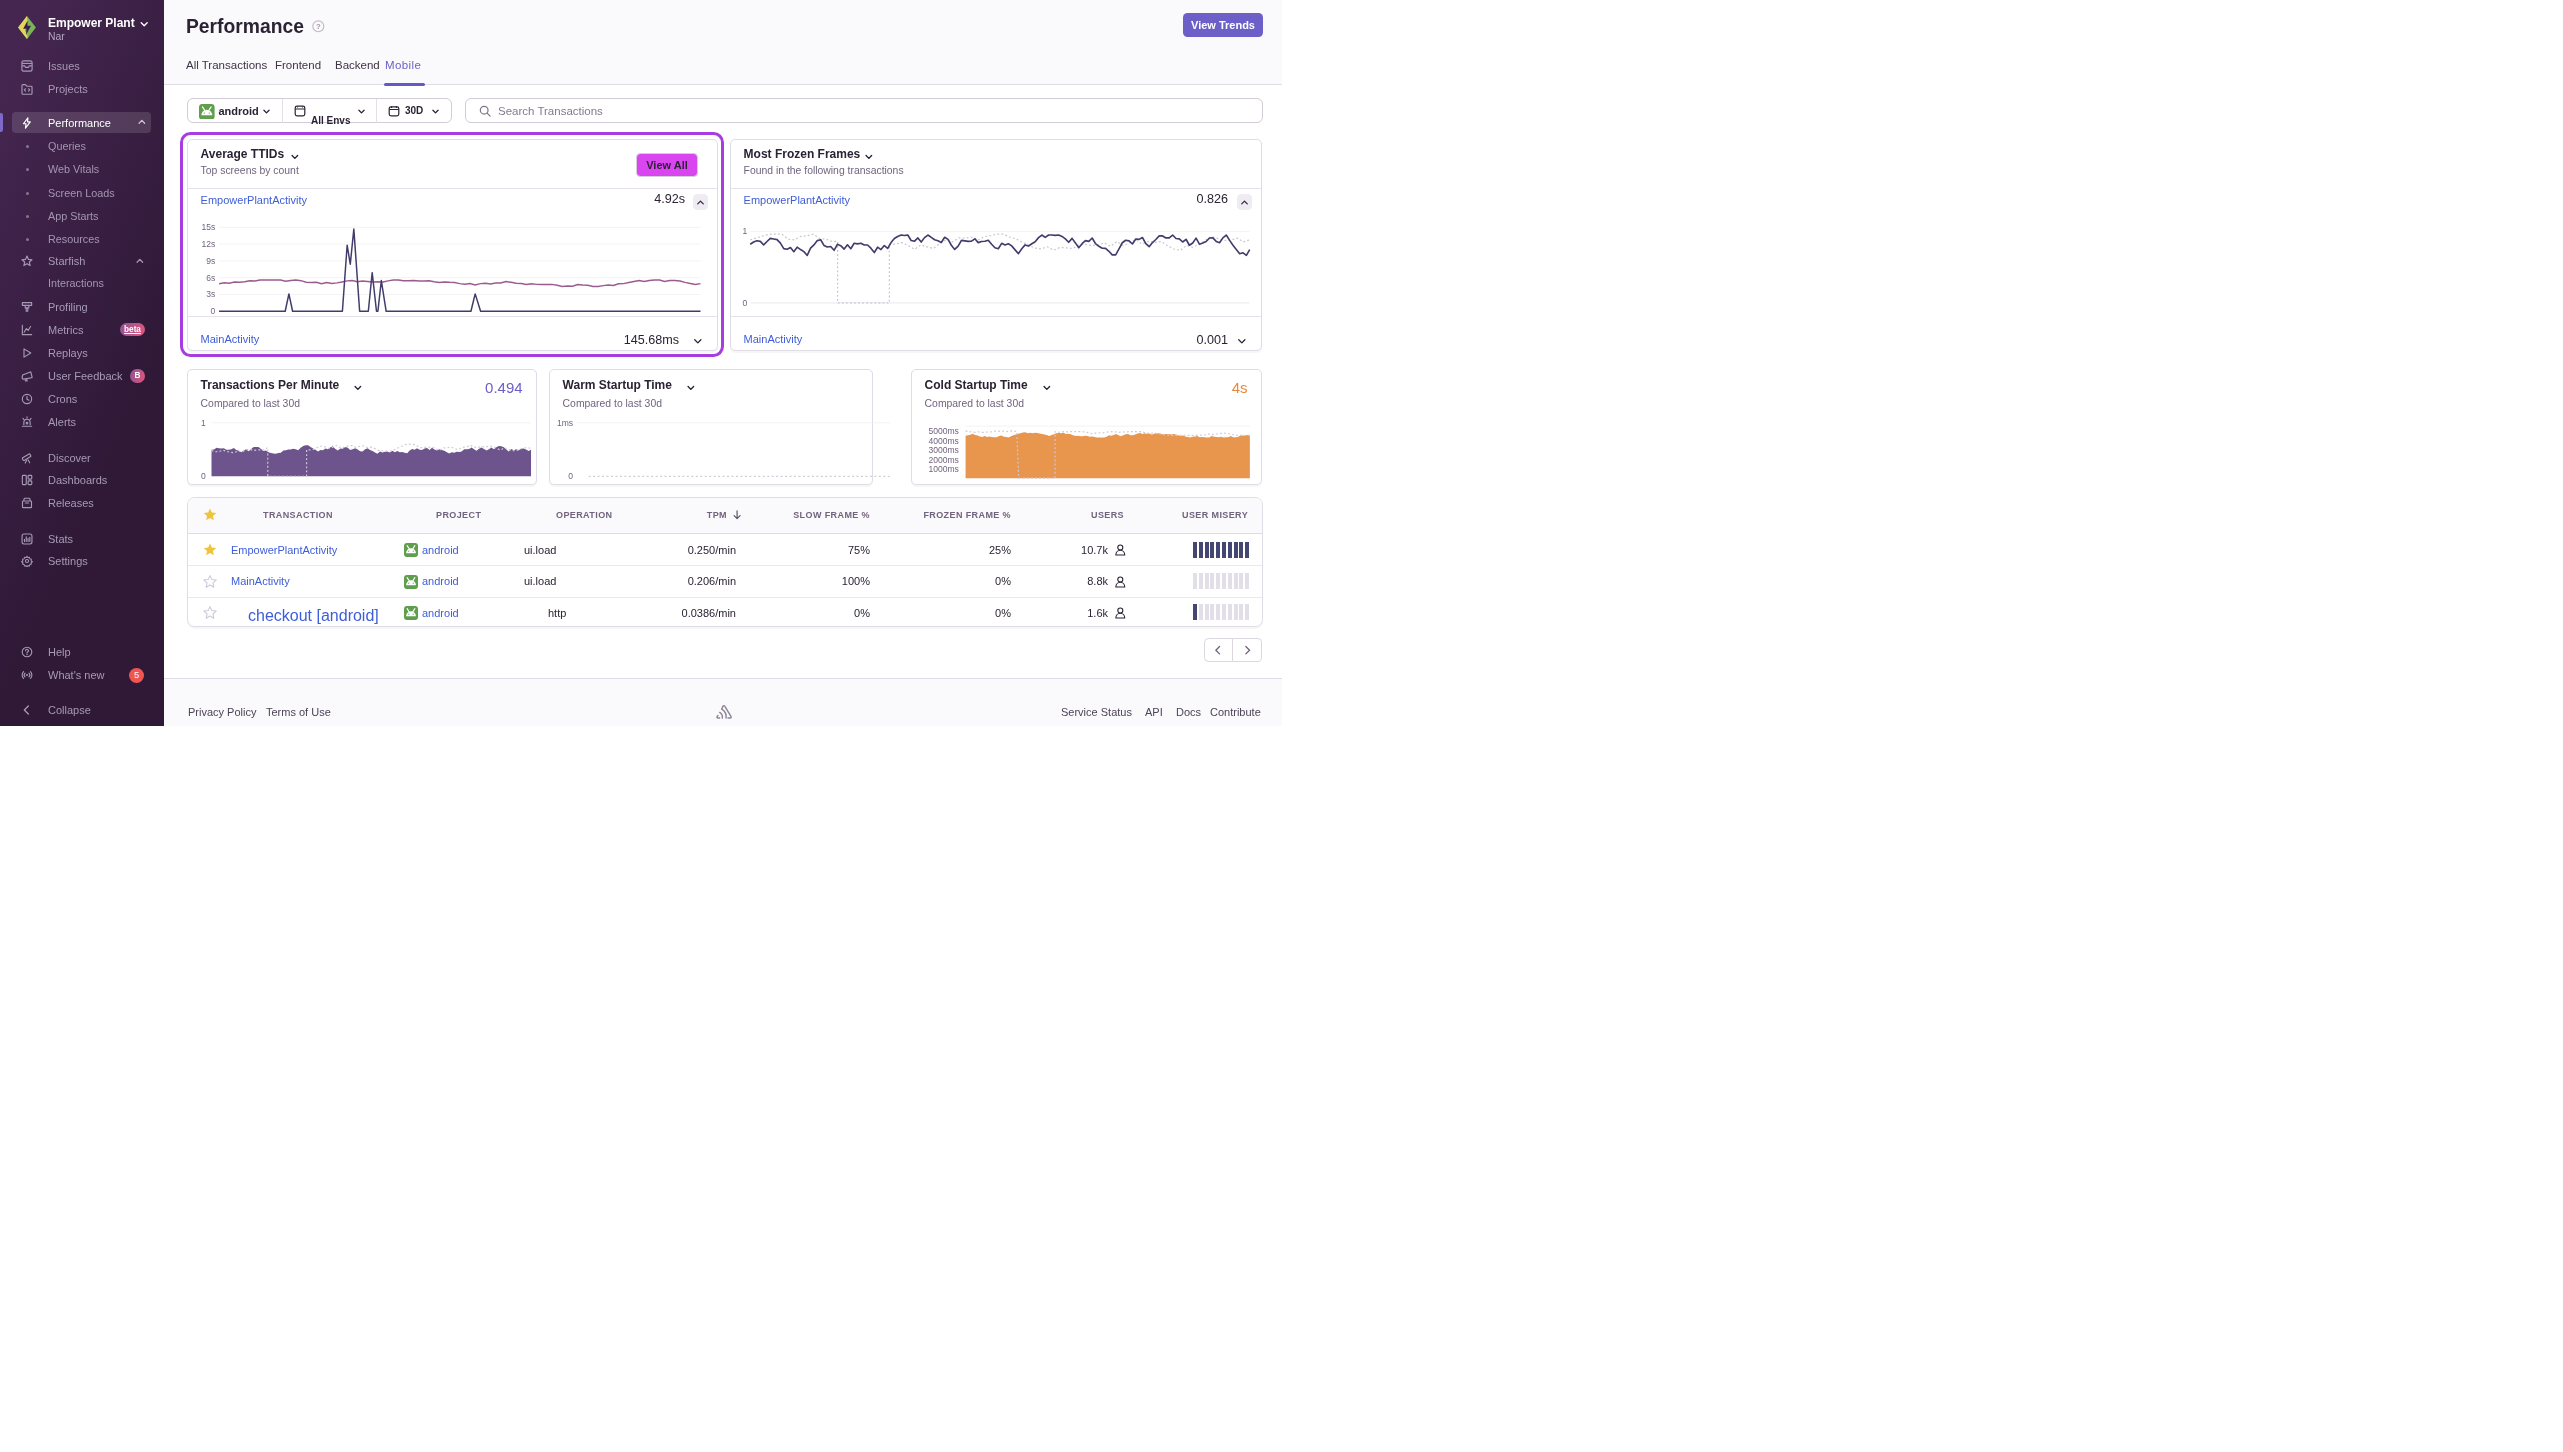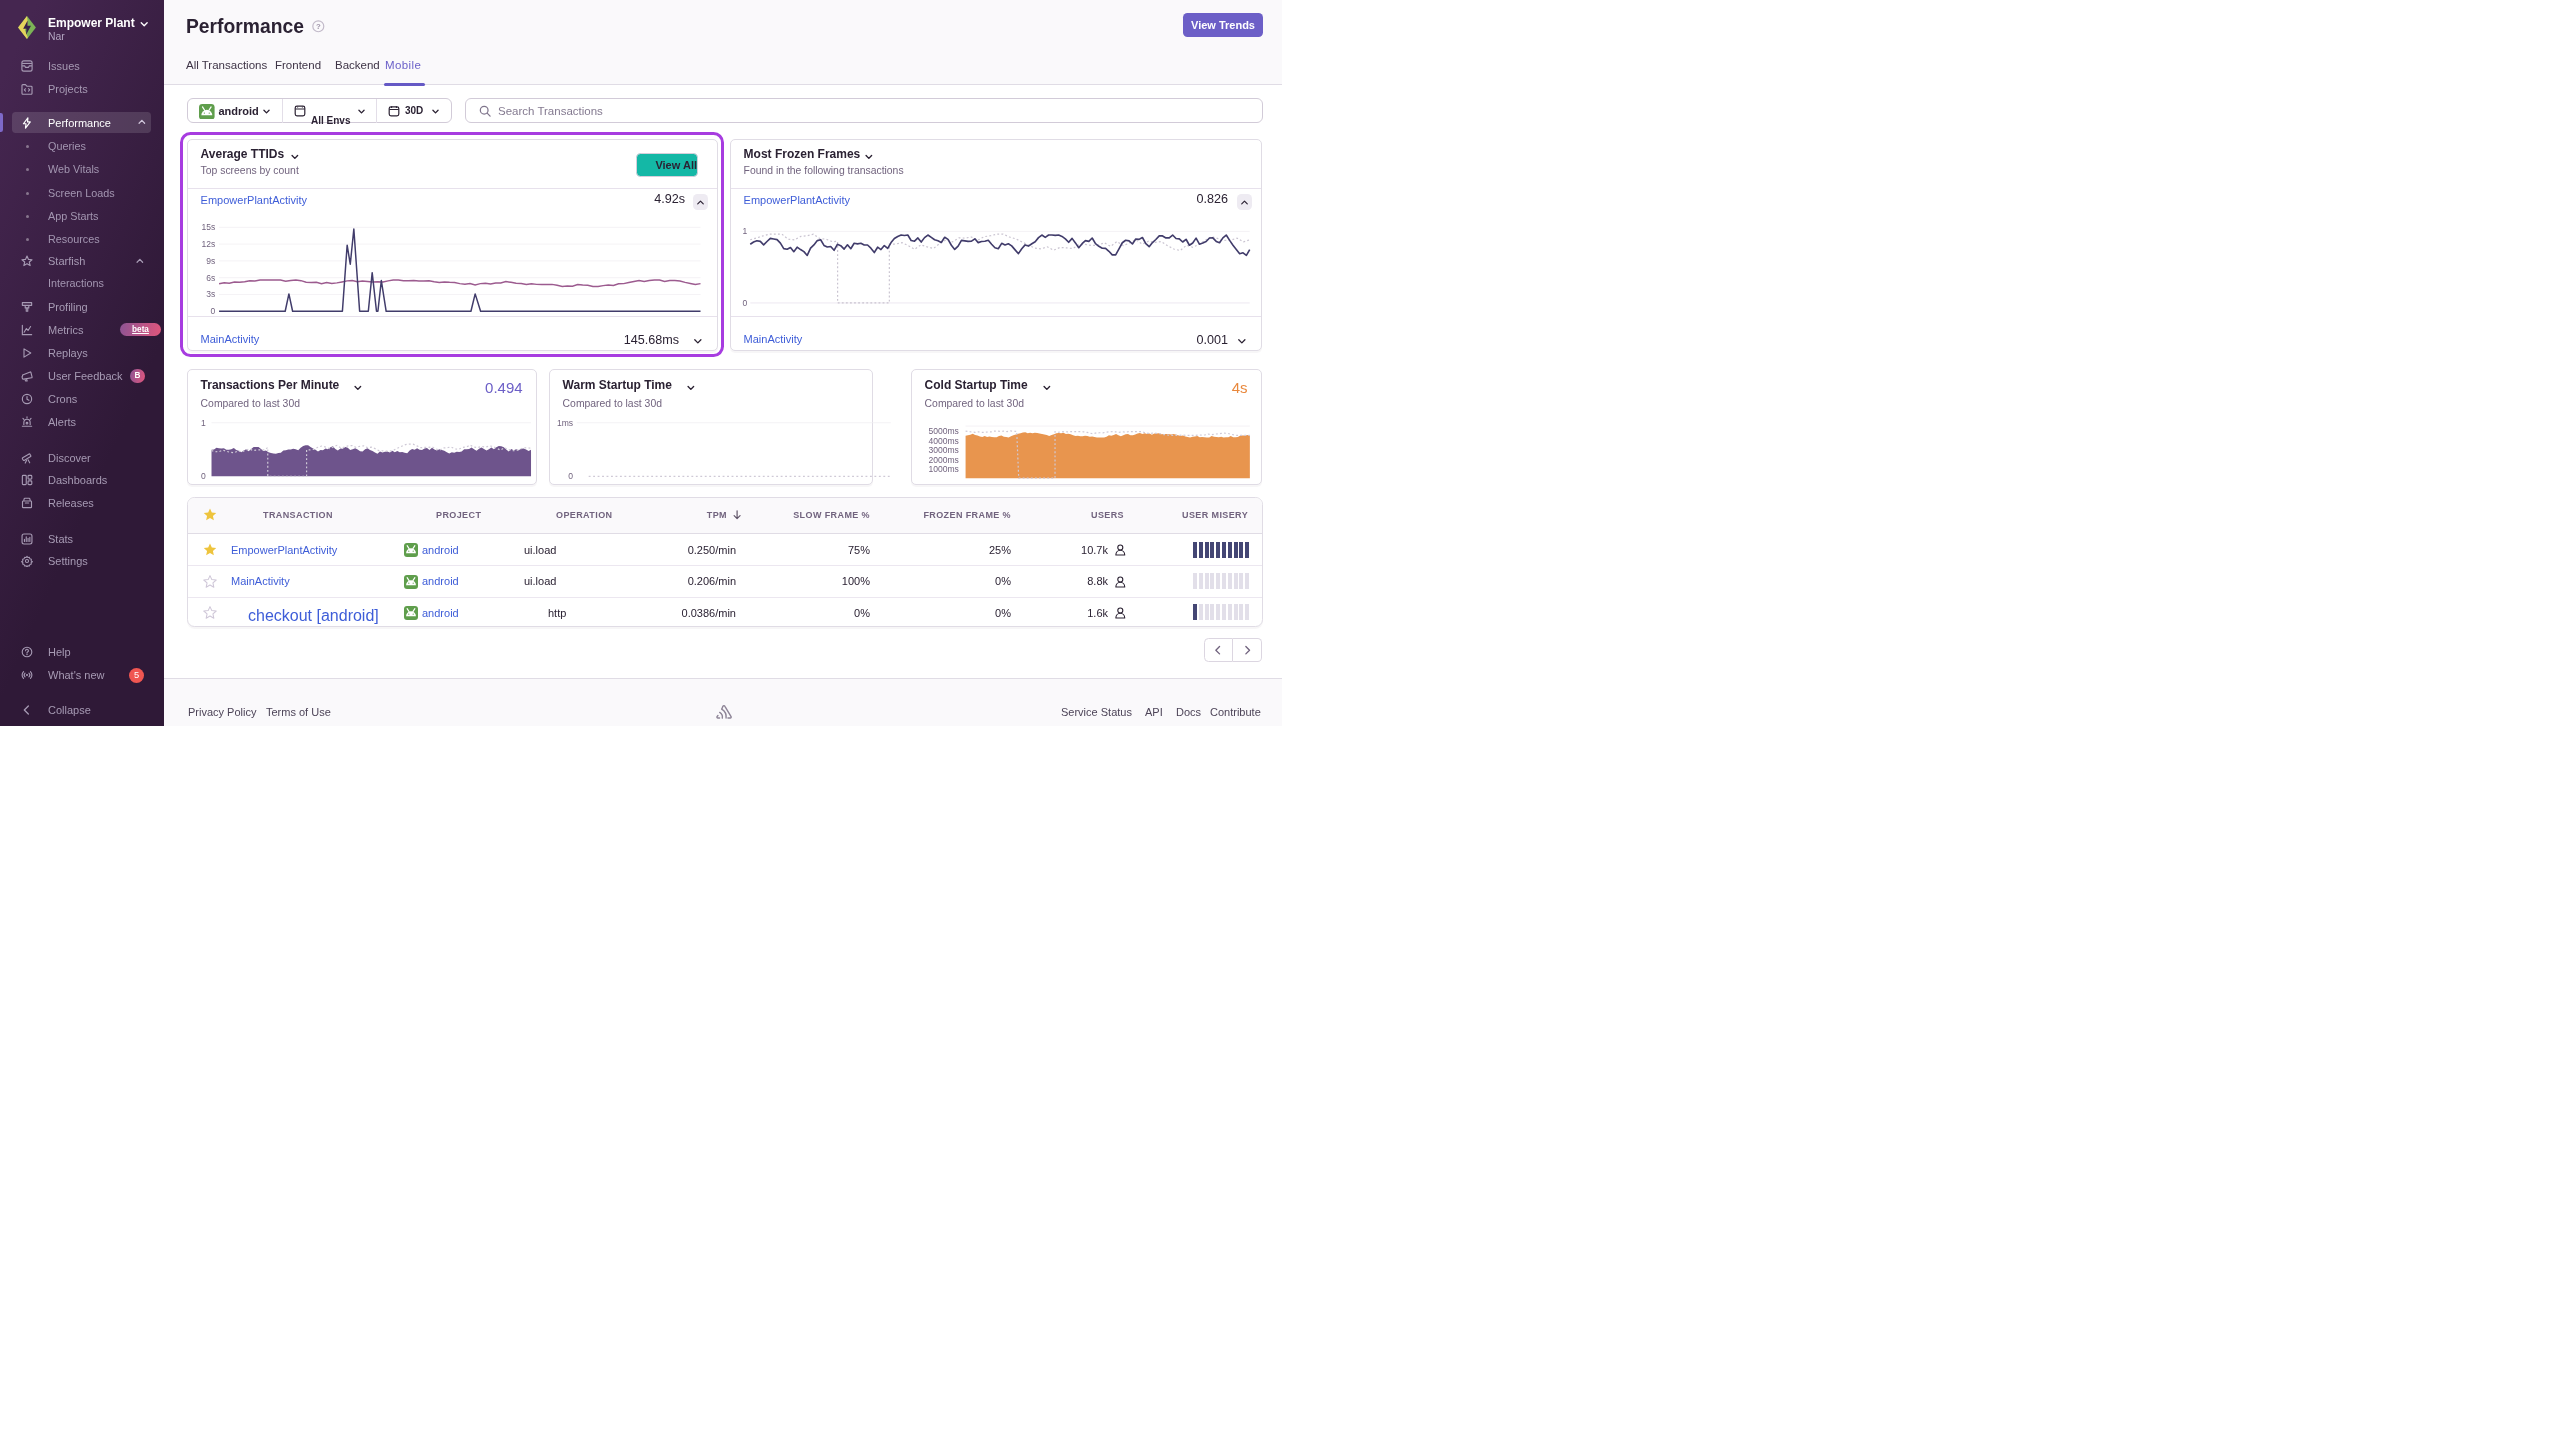--- a/index.html
+++ b/index.html
@@ -261,7 +261,7 @@
       <path d="M3,5 L7,9.2 L11,5" fill="none" stroke="#2b2233" stroke-width="2" stroke-linecap="round" stroke-linejoin="round"></path>
     </svg>
   <span class="csub" style="top:25px">Top screens by count</span>
-  <div class="abs" style="left:448px;top:12.6px;width:62px;height:24px;border:0.7px solid #d5cfdb;border-radius:4.5px;font-size:11px;font-weight:bold;color:#2b2233;text-align:right;line-height:23px;background:#14b8a6;">View All</div>
+  <div class="abs" style="left:448px;top:12.6px;width:62px;height:24px;border:0.7px solid #d5cfdb;border-radius:4.5px;font-size:11px;font-weight:bold;color:#2b2233;text-align:center;line-height:23px;background:#d946ef;">View All</div>
   <div class="abs" style="left:0;top:48px;width:100%;border-top:0.7px solid #e7e1ec;"></div>
   <span class="abs link" style="left:12.6px;top:54px;font-size:11px;">EmpowerPlantActivity</span>
   <span class="abs" style="right:32px;top:52px;font-size:12.6px;color:#2b2233;">4.92s</span>

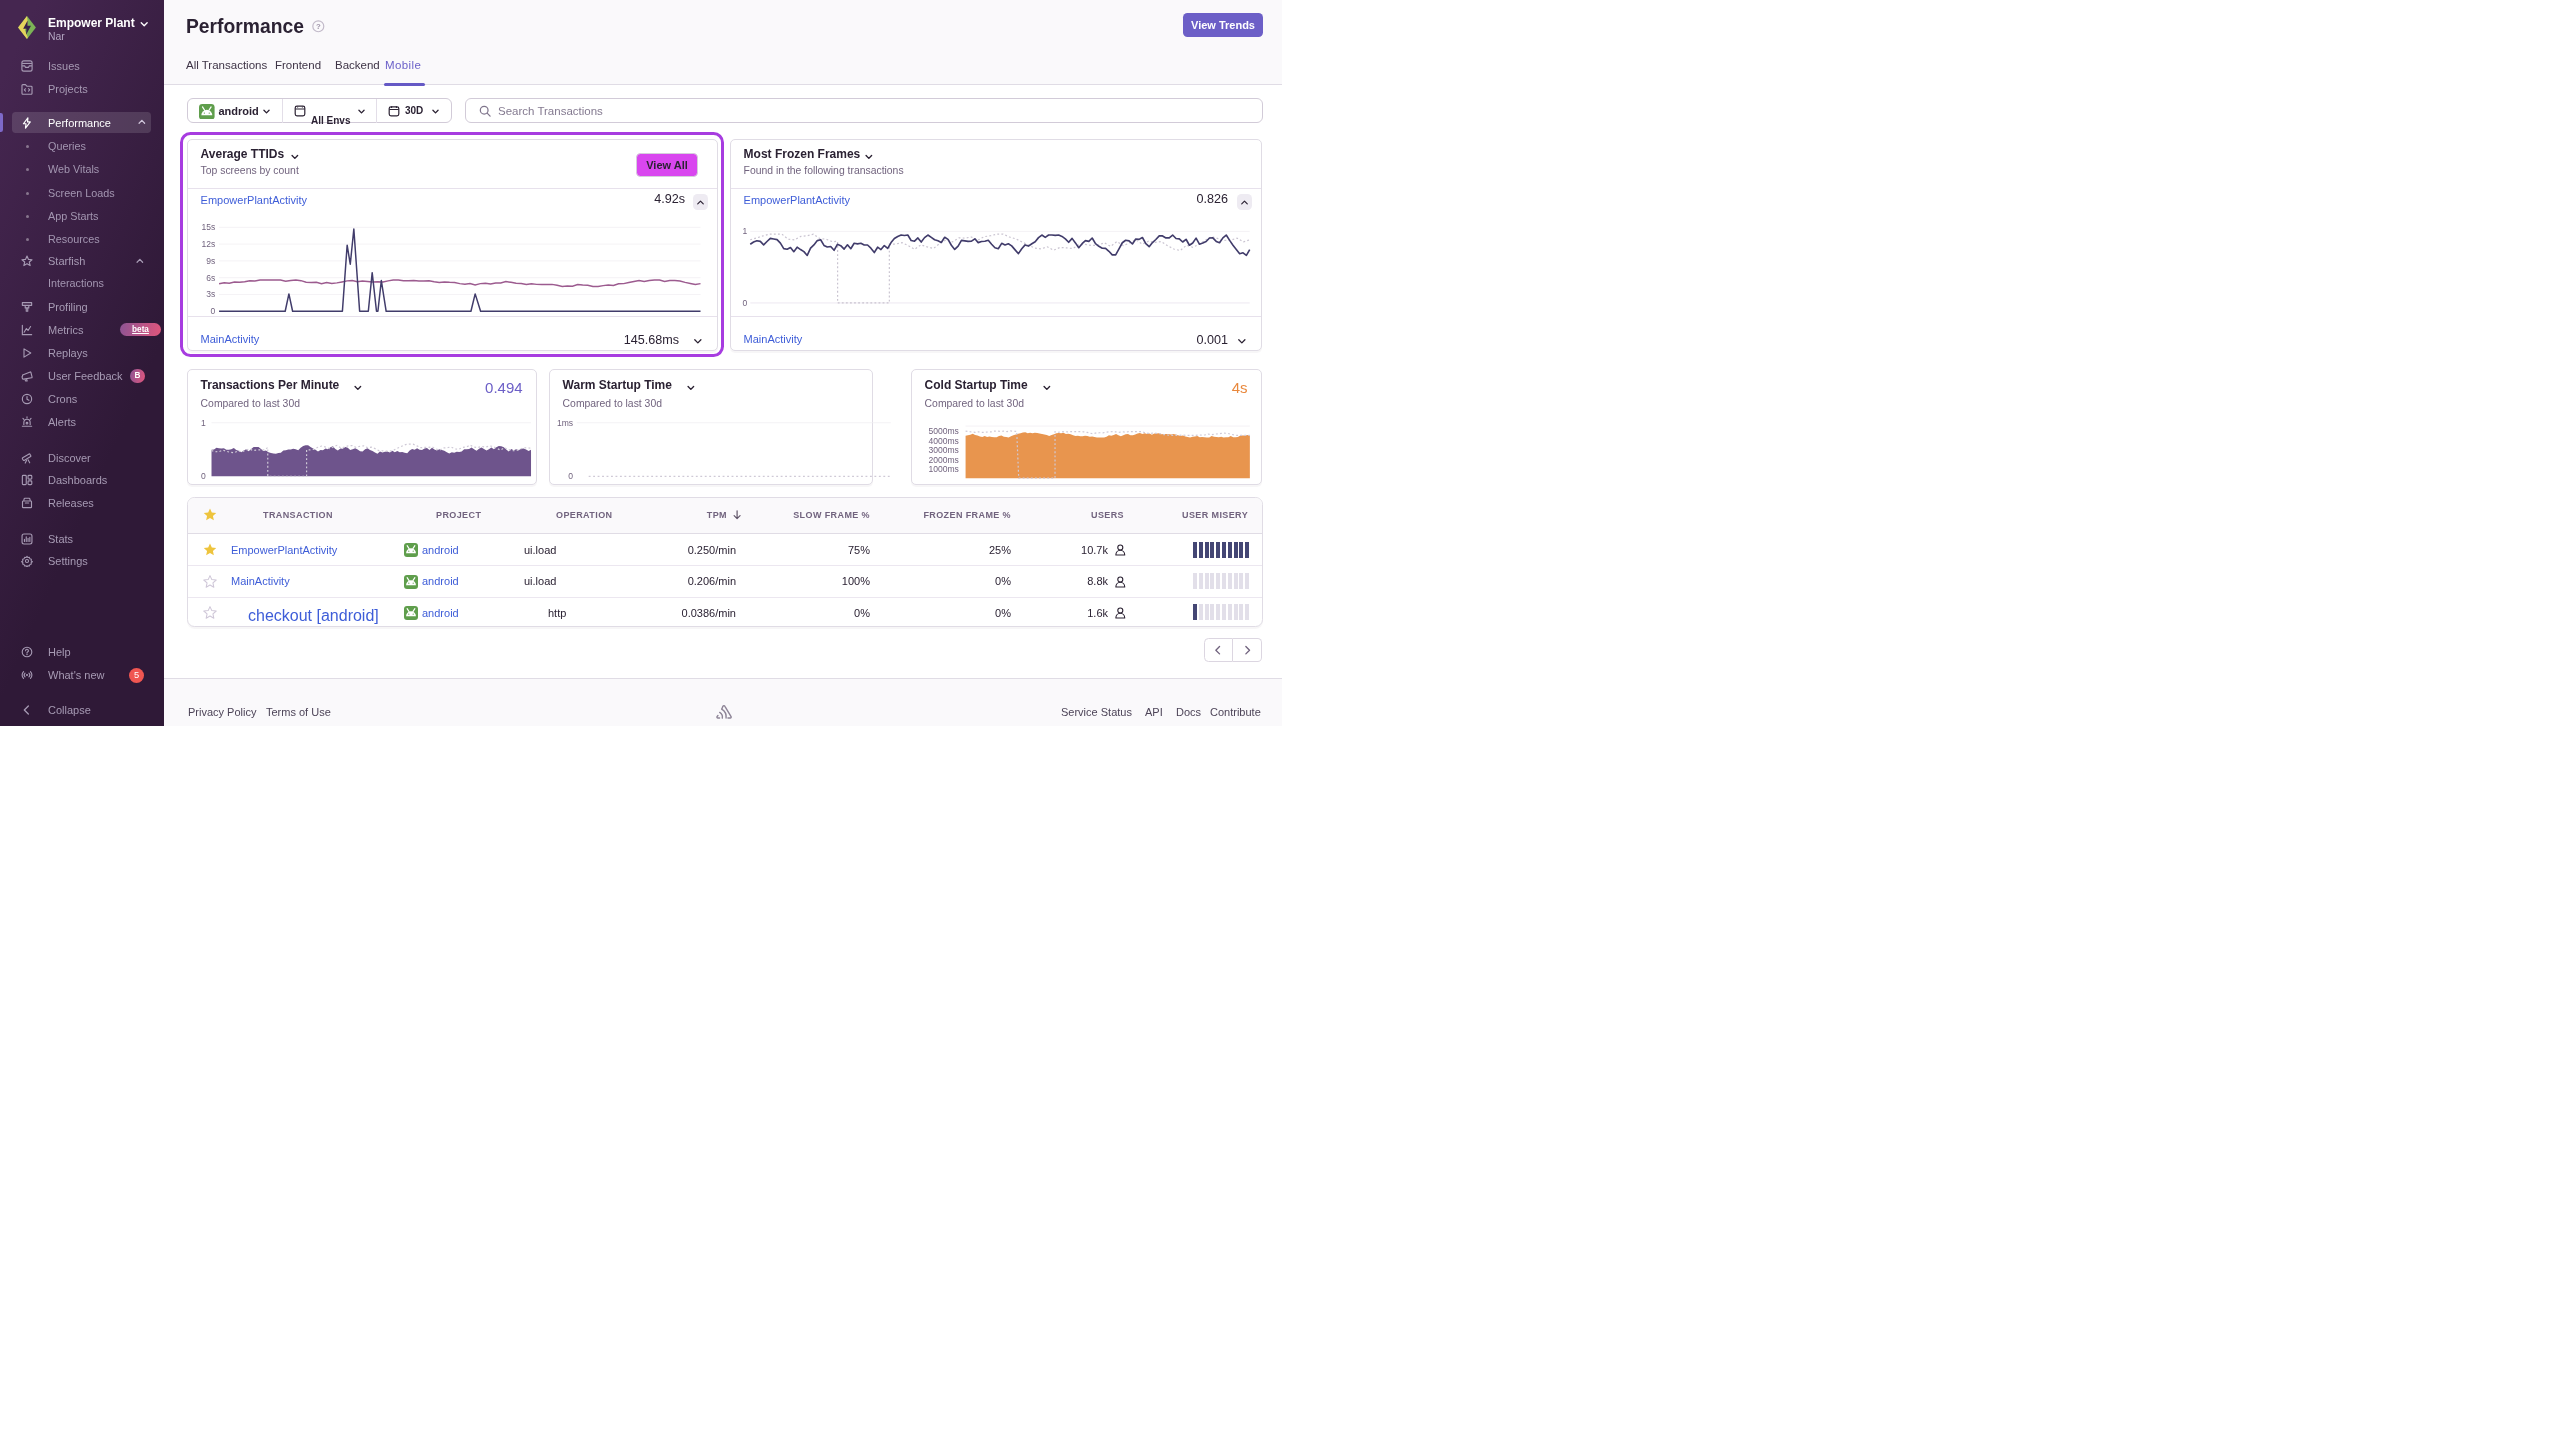--- a/index.html
+++ b/index.html
@@ -106,7 +106,7 @@
       </svg>
       <span class="lbl">Metrics</span>
     </div>
-  <div class="pill" style="left:120px;top:323px;width:41px;height:13.4px;line-height:13.4px;text-decoration:underline;">beta</div>
+  <div class="pill" style="left:120px;top:323px;width:25px;height:13.4px;line-height:13.4px;text-decoration:underline;">beta</div>
   <div class="nav-item" style="top:343px">
       <svg class="ico" viewBox="0 0 16 16" fill="none" stroke="#a79bb4" stroke-width="1.5">
         <path d="M4,2.5 L13,8 L4,13.5 Z" stroke-linejoin="round"></path>

